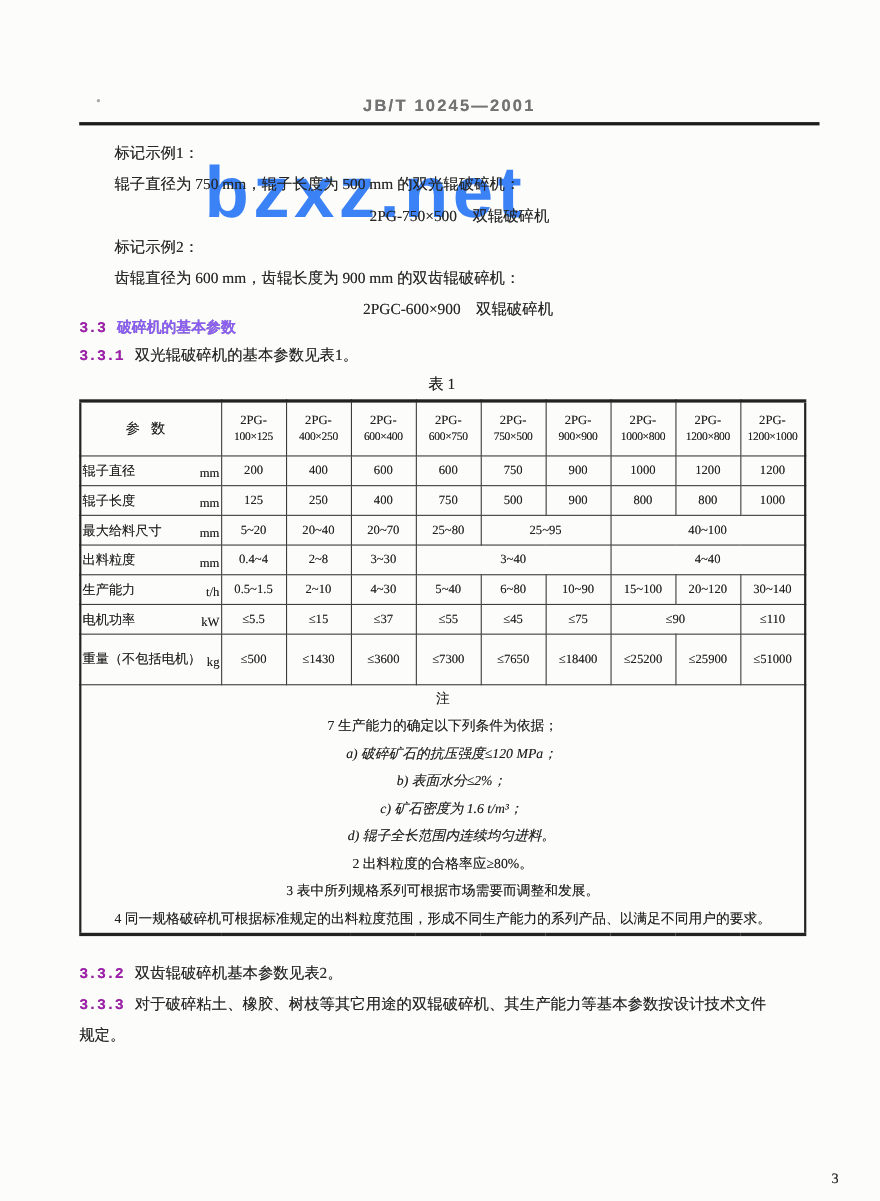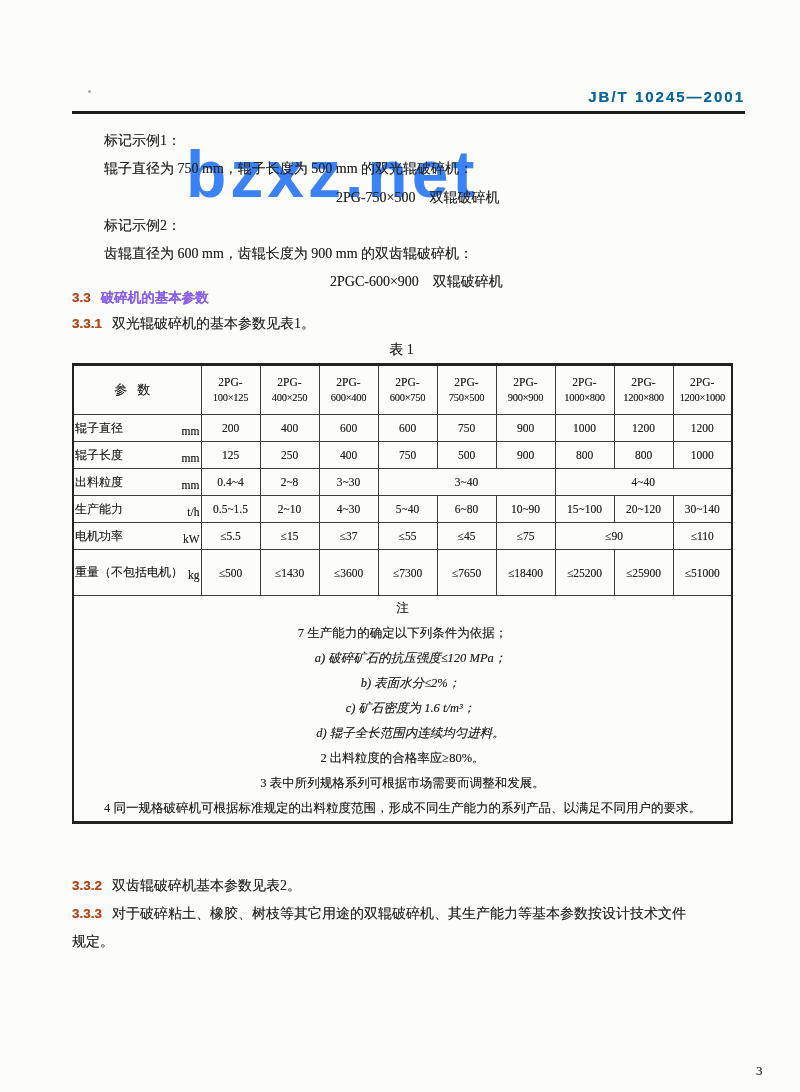--- a/index.html
+++ b/index.html
@@ -23,8 +23,8 @@
   .layer{position:absolute;inset:0;z-index:1;}
   .std-header{
     position:absolute;top:88px;left:72px;width:673px;
-    text-align:right;font-family:"Liberation Sans","DejaVu Sans",sans-serif;
-    font-weight:bold;font-size:15px;letter-spacing:2px;color:#0369a1;
+    text-align:center;font-family:"Liberation Sans","DejaVu Sans",sans-serif;
+    font-weight:bold;font-size:15px;letter-spacing:2px;color:#737373;
   }
   .rule{position:absolute;top:111px;left:72px;width:673px;height:3px;background:#1c1c1c;}
   .line{position:absolute;margin:0;font-size:14px;line-height:18px;white-space:nowrap;}

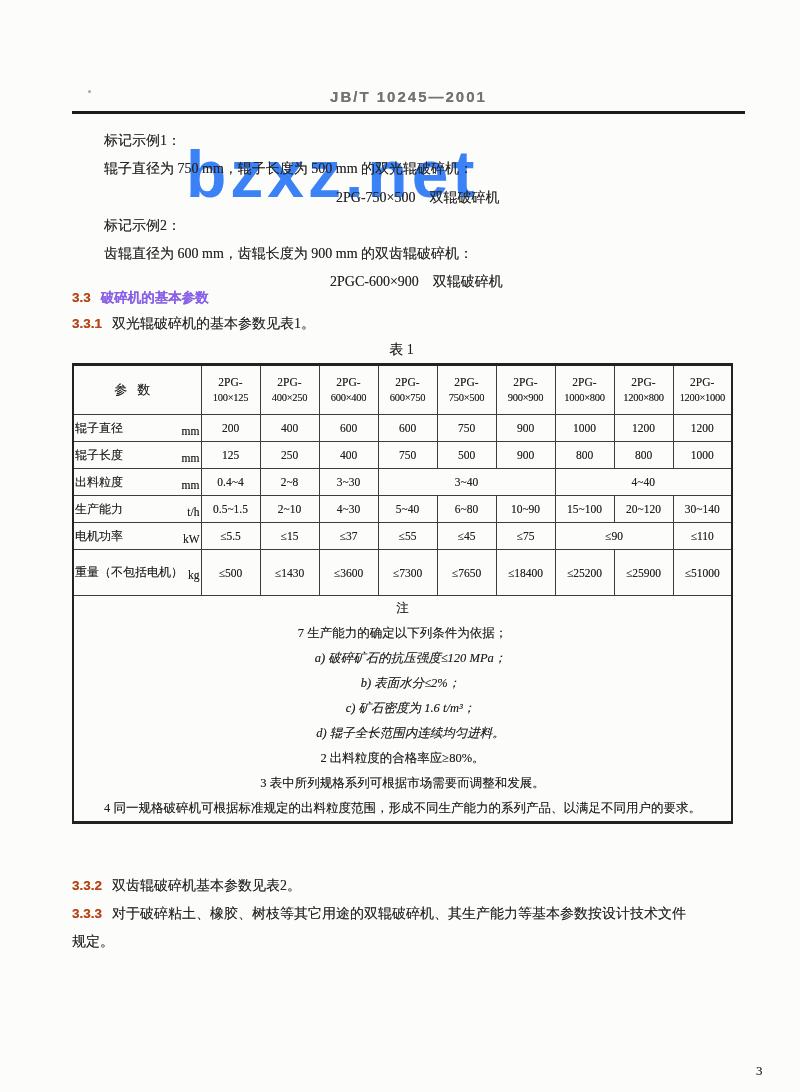--- a/index.html
+++ b/index.html
@@ -28,7 +28,7 @@
   }
   .rule{position:absolute;top:111px;left:72px;width:673px;height:3px;background:#1c1c1c;}
   .line{position:absolute;margin:0;font-size:14px;line-height:18px;white-space:nowrap;}
-  .sec b{font-family:Liberation Sans, sans-serif;font-size:13.5px;margin-right:10px;color:#c2410c;}
+  .sec b{font-family:Liberation Mono, monospace;font-size:13.5px;margin-right:10px;color:#a21caf;}
   .sec.bold span{font-weight:bold;font-family:"Liberation Sans","DejaVu Sans",sans-serif;font-size:13.5px;color:#8b5cf6;}
   .caption{position:absolute;top:341px;left:72px;width:659px;text-align:center;font-size:14px;color:#222;}
   table.params{

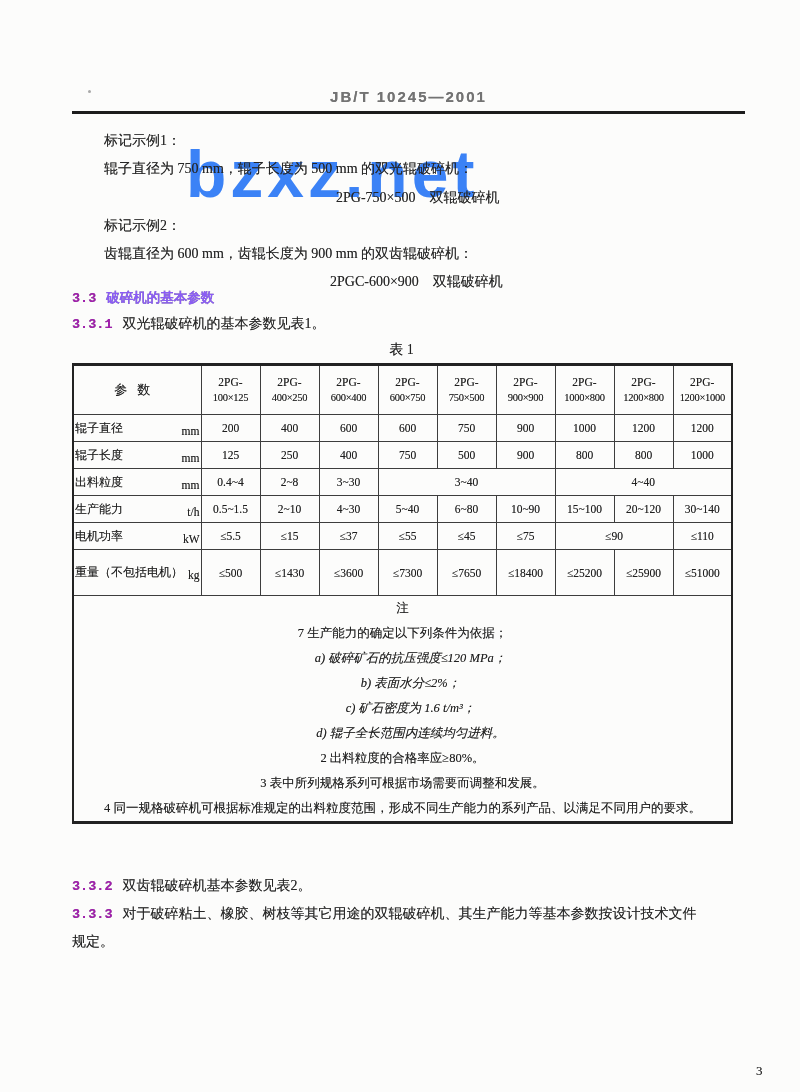--- a/index.html
+++ b/index.html
@@ -178,6 +178,20 @@
           <tr>
             <td class="rowlabel">
               <div class="wrap">
+                <span class="lbl">最大给料尺寸</span>
+                <span class="unit">mm</span>
+              </div>
+            </td>
+            <td>5~20</td>
+            <td>20~40</td>
+            <td>20~70</td>
+            <td>25~80</td>
+            <td colspan="2">25~95</td>
+            <td colspan="3">40~100</td>
+          </tr>
+          <tr>
+            <td class="rowlabel">
+              <div class="wrap">
                 <span class="lbl">出料粒度</span>
                 <span class="unit">mm</span>
               </div>

